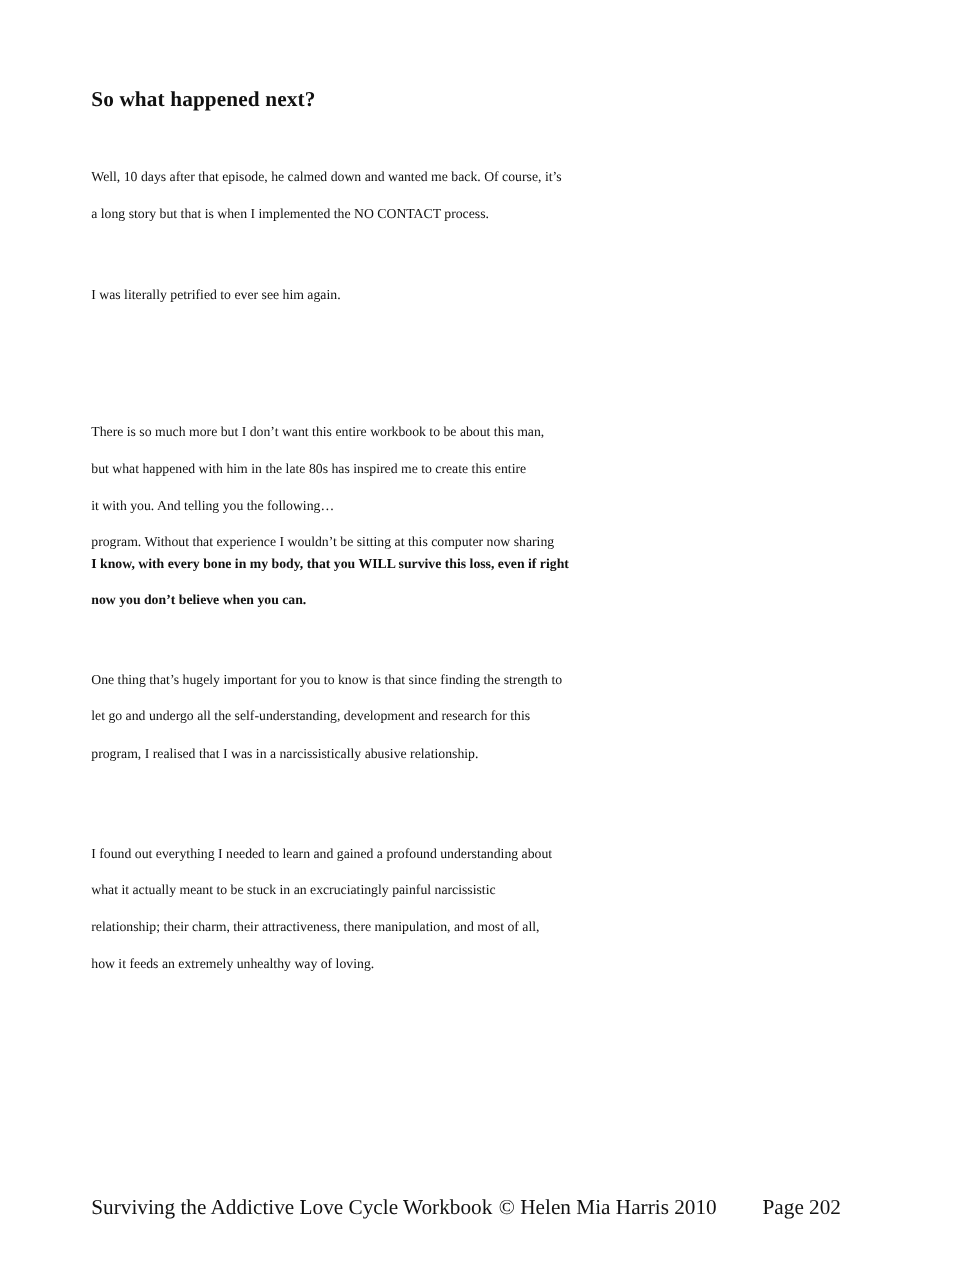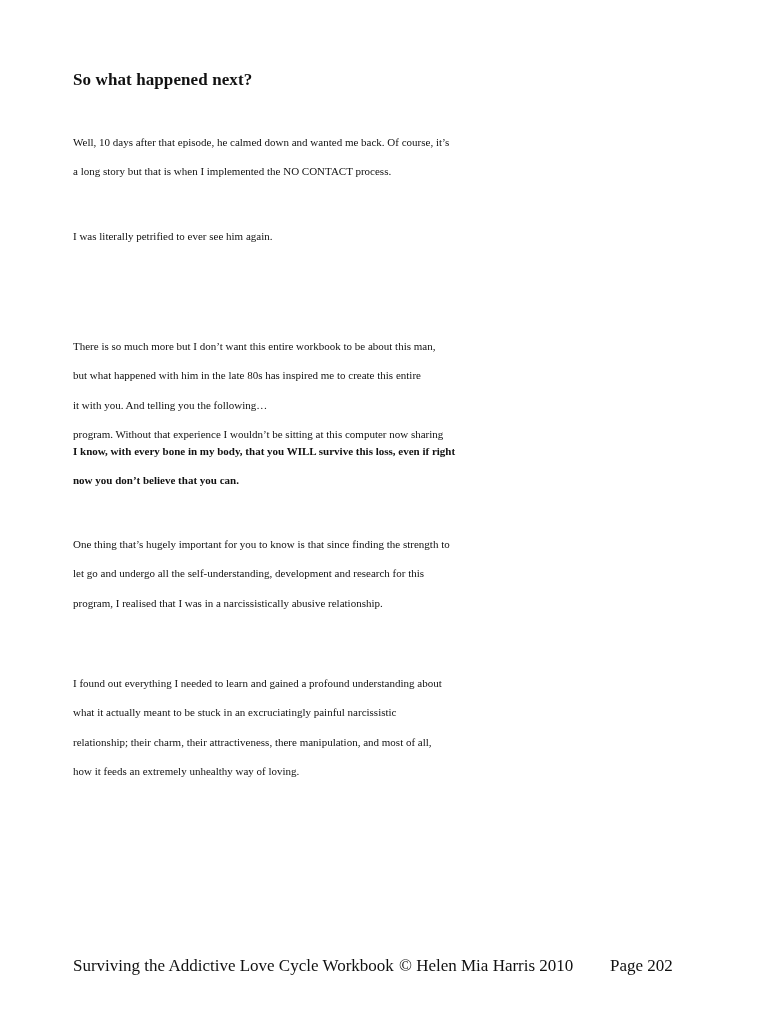--- a/index.html
+++ b/index.html
@@ -74,7 +74,7 @@
 
   <p class="para" style="top:437px;font-weight:bold;">
     <span class="line">I know, with every bone in my body, that you WILL survive this loss, even if right</span>
-    <span class="line">now you don’t believe that you can.</span>
+    <span class="line">now you don’t believe when you can.</span>
   </p>
 
   <p class="para" style="top:530px;">

